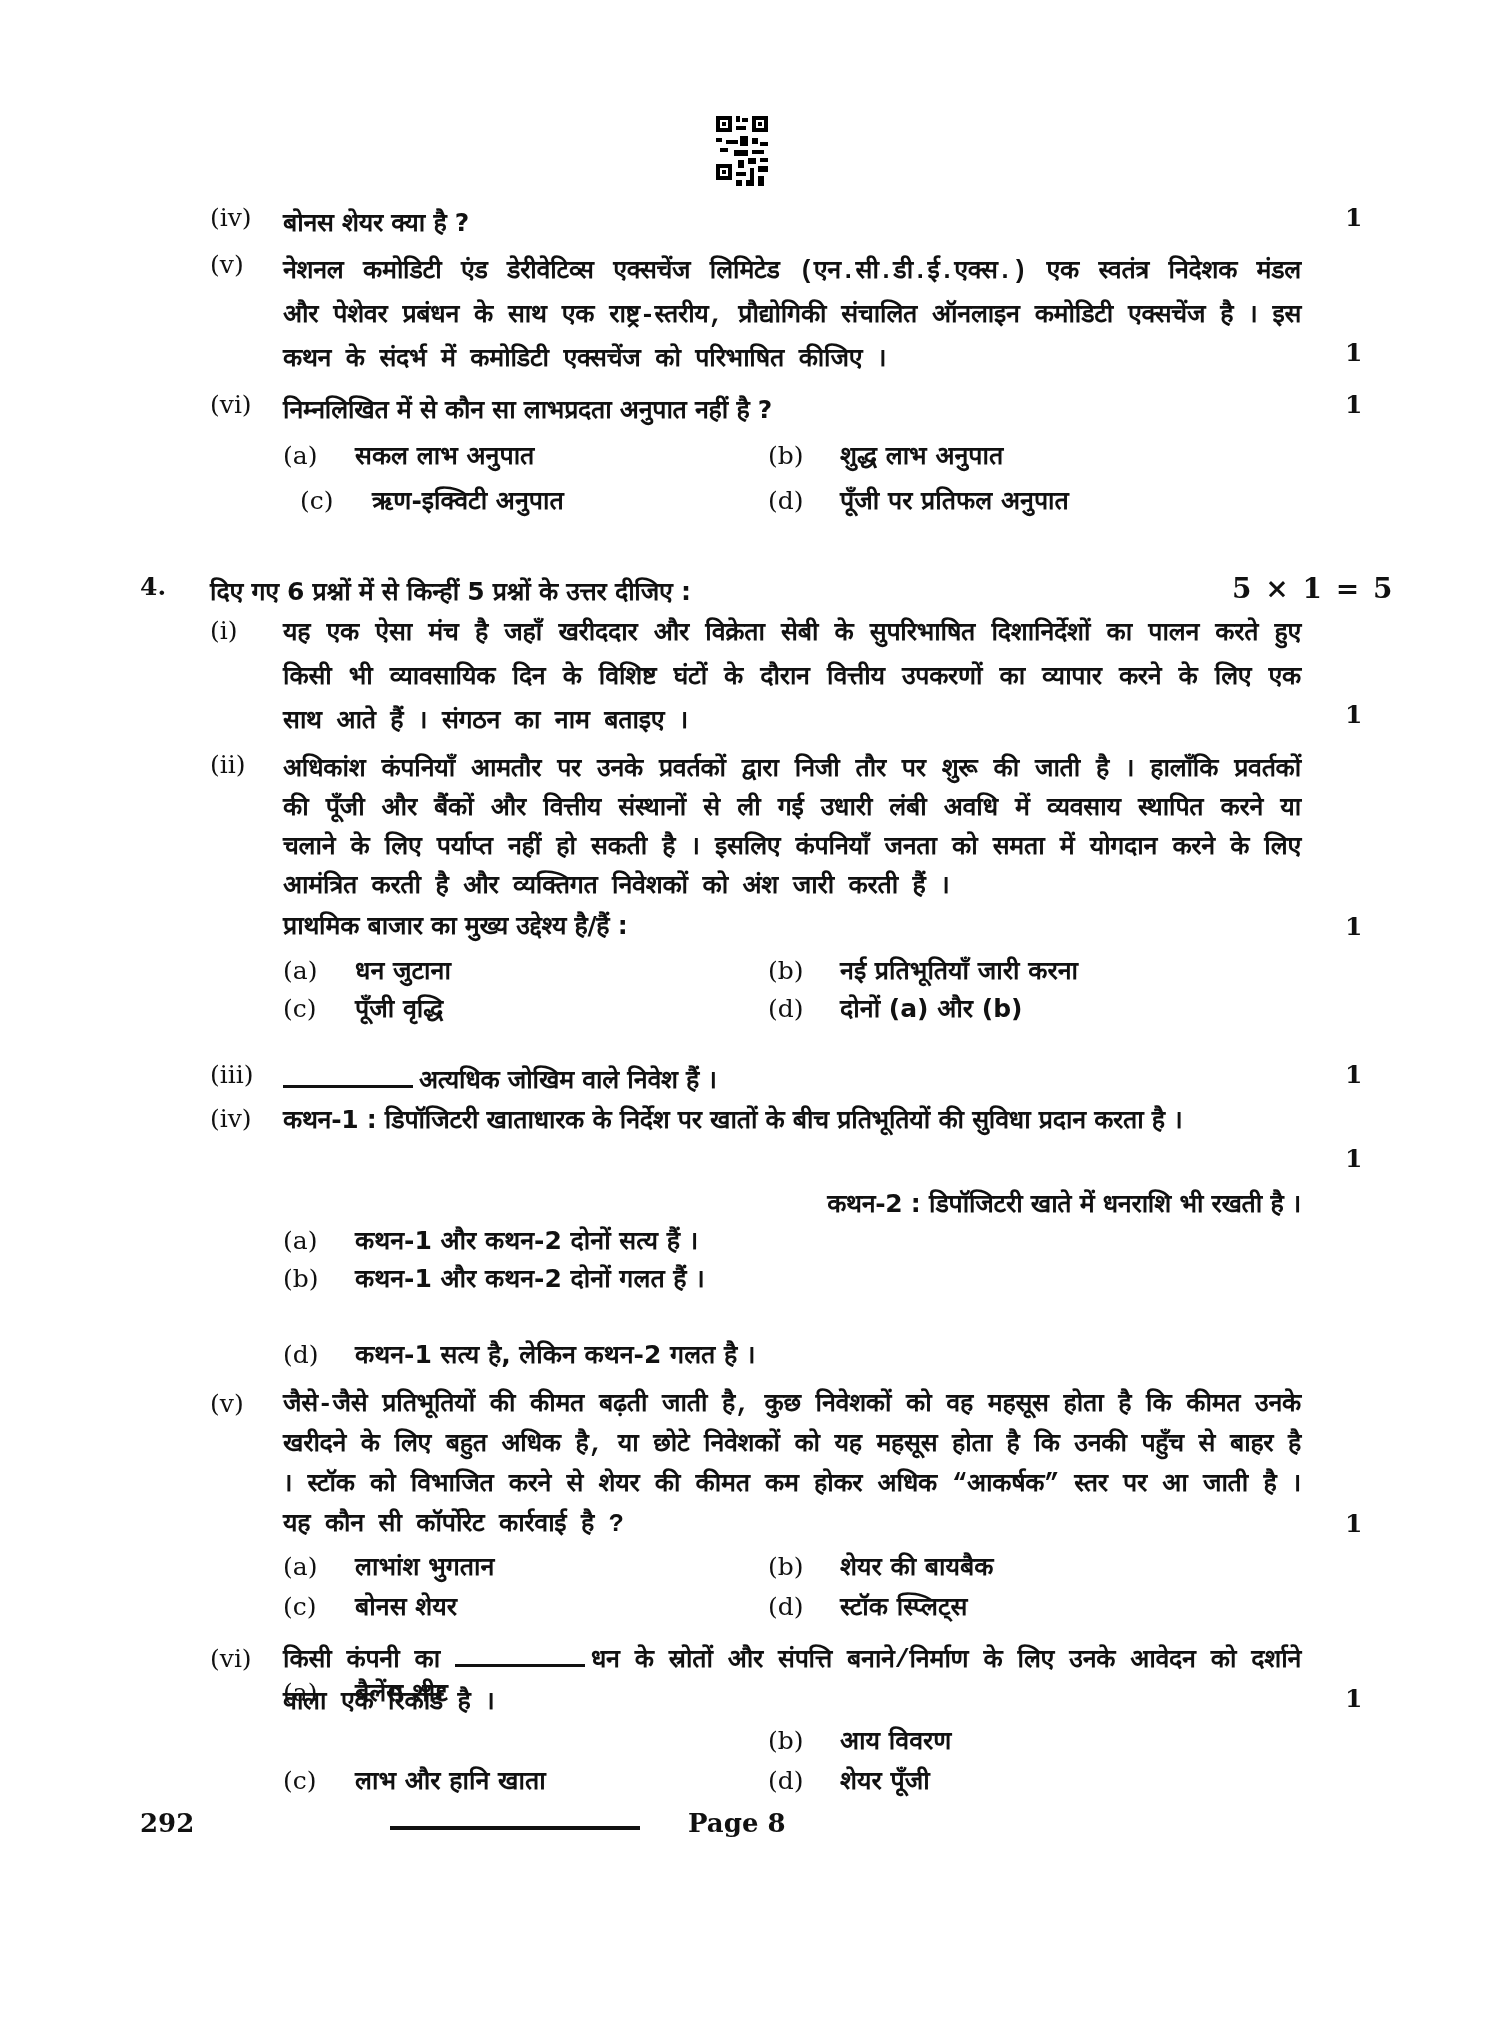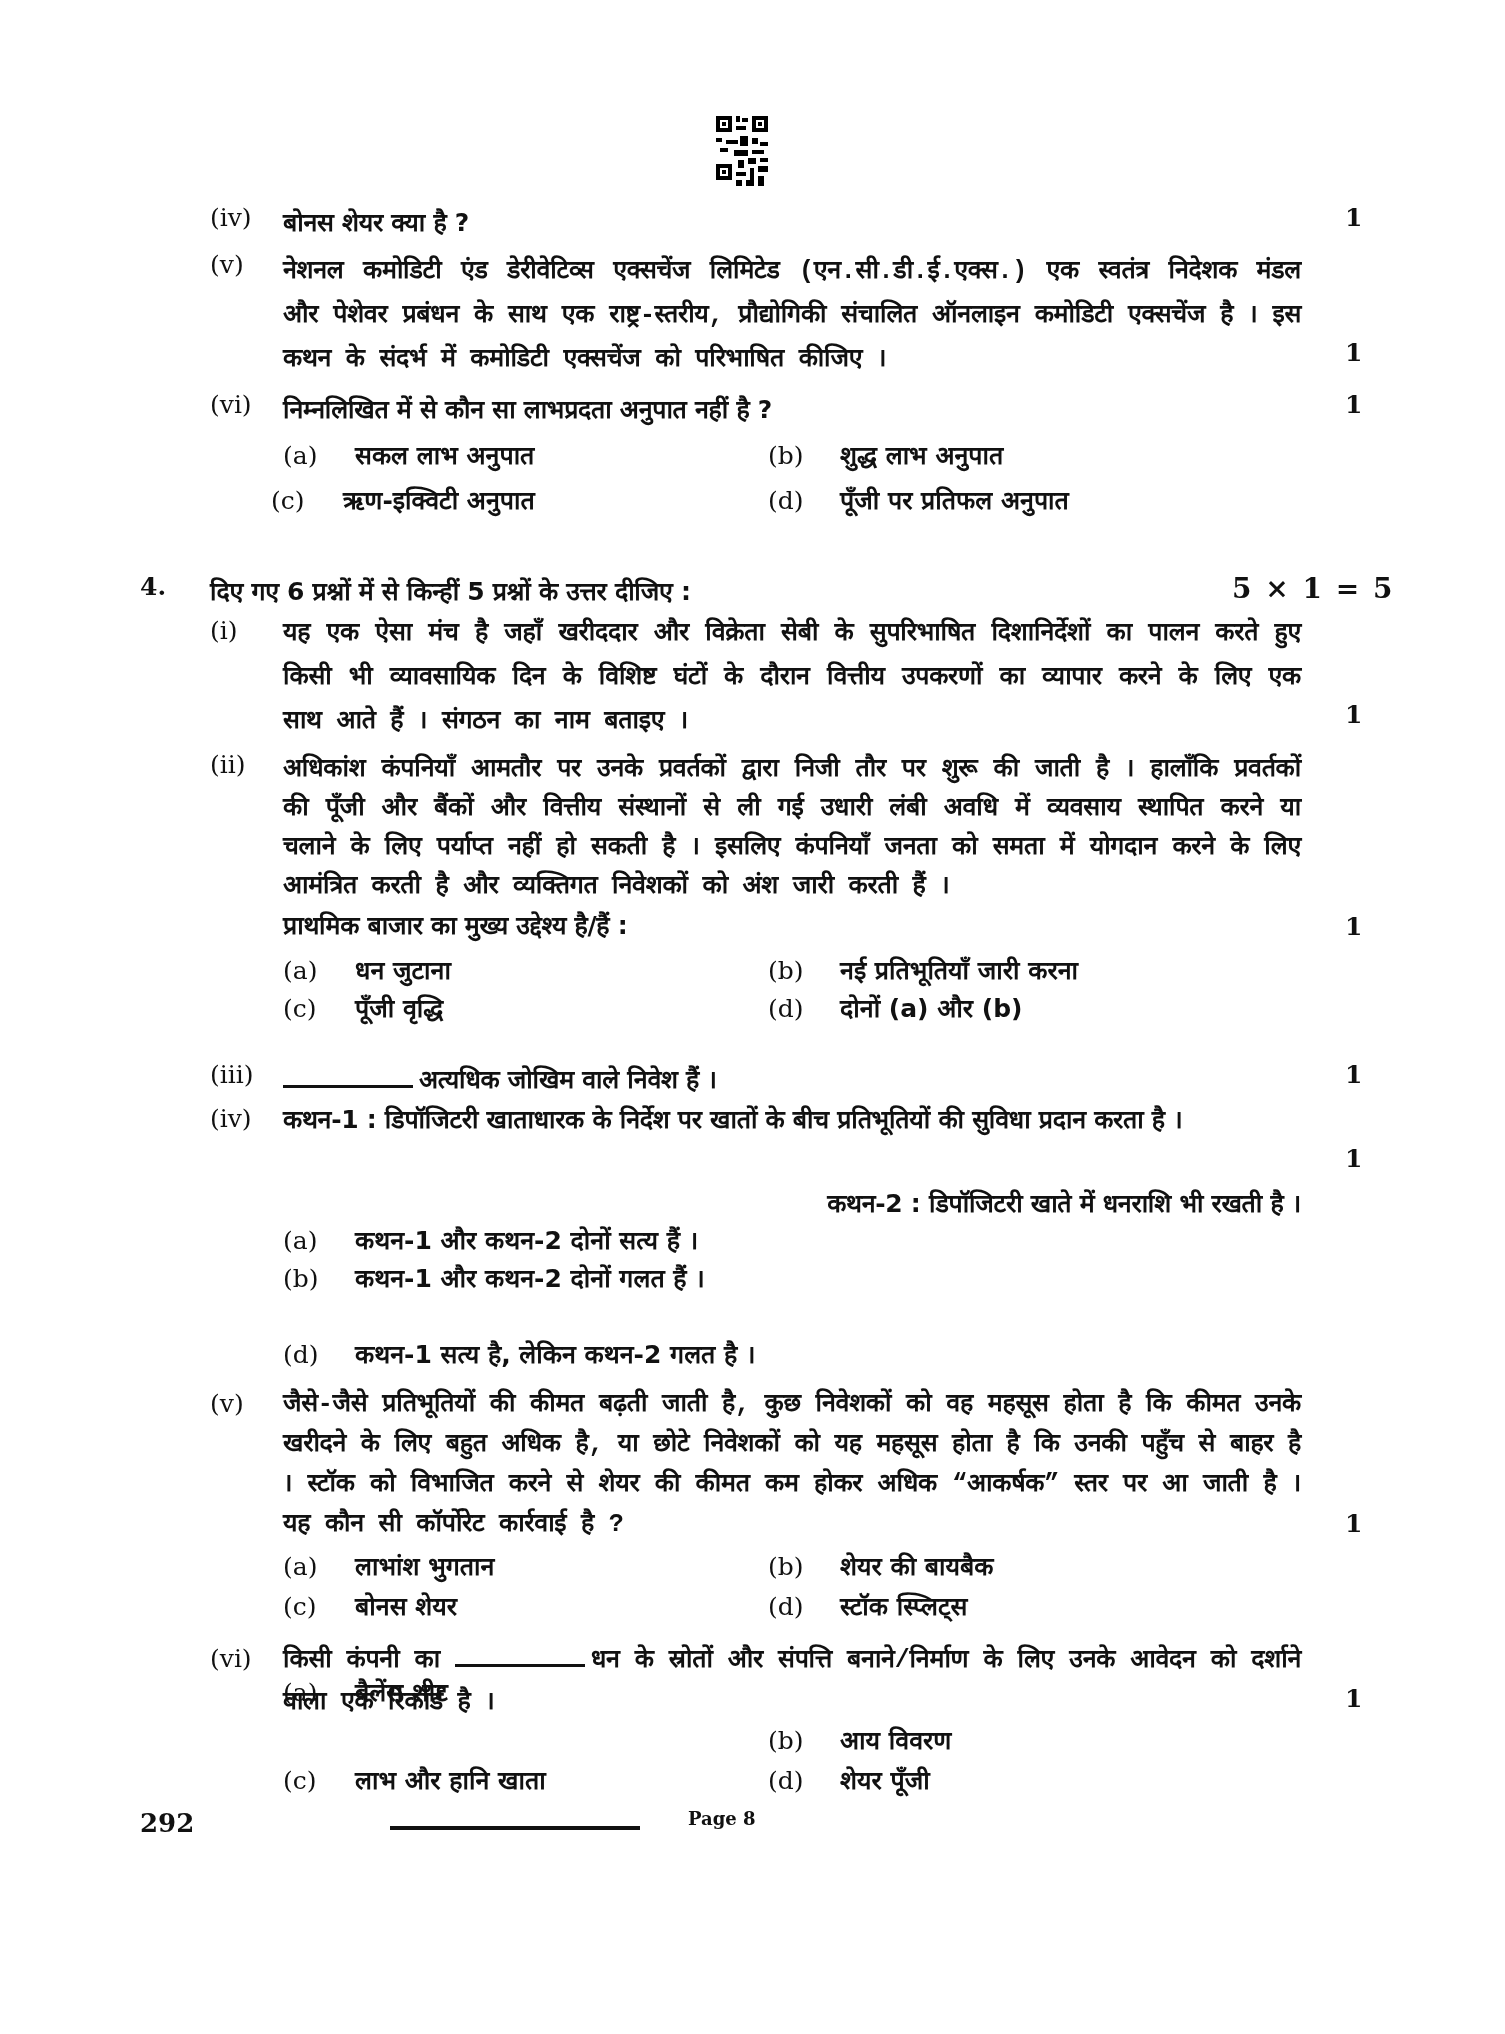--- a/index.html
+++ b/index.html
@@ -94,7 +94,7 @@
   </div>
   <div class="opt" style="left:283px; top:437px;"><span class="lbl">(a)</span><span>सकल लाभ अनुपात</span></div>
   <div class="opt" style="left:768px; top:437px;"><span class="lbl">(b)</span><span>शुद्ध लाभ अनुपात</span></div>
-  <div class="opt" style="left:271px; top:482px;"><span class="lbl">(c)</span><span>ऋण-इक्विटी अनुपात</span></div>
+  <div class="opt" style="left:300px; top:482px;"><span class="lbl">(c)</span><span>ऋण-इक्विटी अनुपात</span></div>
   <div class="opt" style="left:768px; top:482px;"><span class="lbl">(d)</span><span>पूँजी पर प्रतिफल अनुपात</span></div>
 
   <div class="row" style="top:572px;">

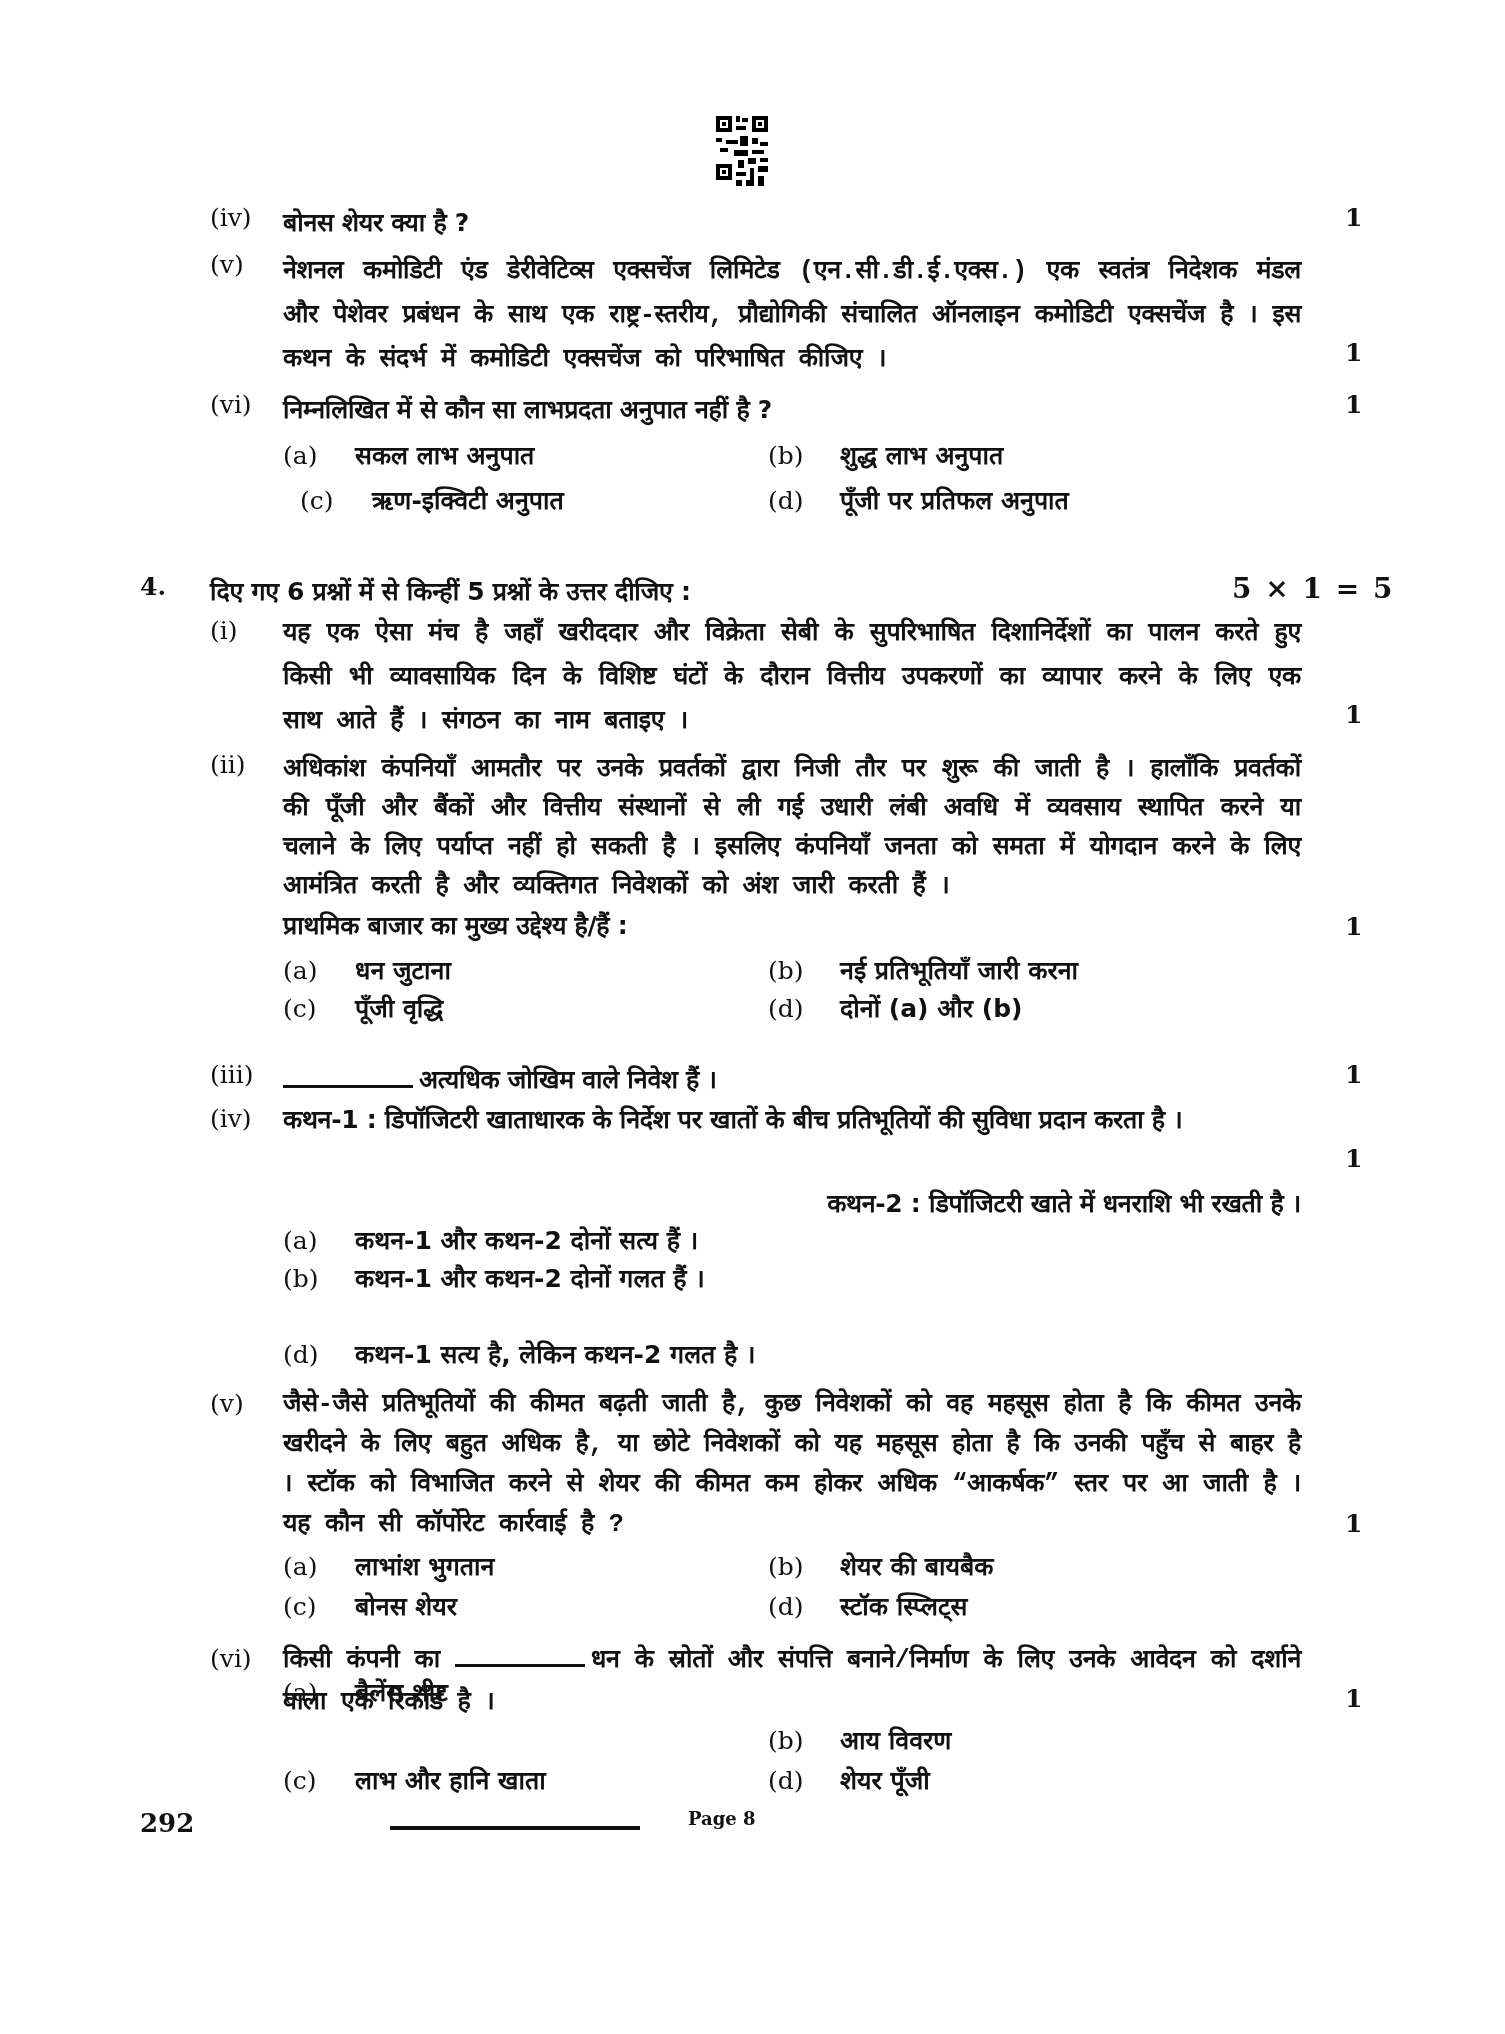--- a/index.html
+++ b/index.html
@@ -33,7 +33,7 @@
 
   .footer-code { position: absolute; left: 140px; top: 1808px; font-size: 26px; font-weight: bold; }
   .footer-line { position: absolute; left: 390px; top: 1826px; width: 250px; border-top: 4px solid #111; }
-  .footer-page { position: absolute; left: 688px; top: 1808px; font-size: 18px; font-weight: bold; }
+  .footer-page { position: absolute; left: 688px; top: 1808px; font-size: 26px; font-weight: bold; }
 </style>
 </head>
 <body>

